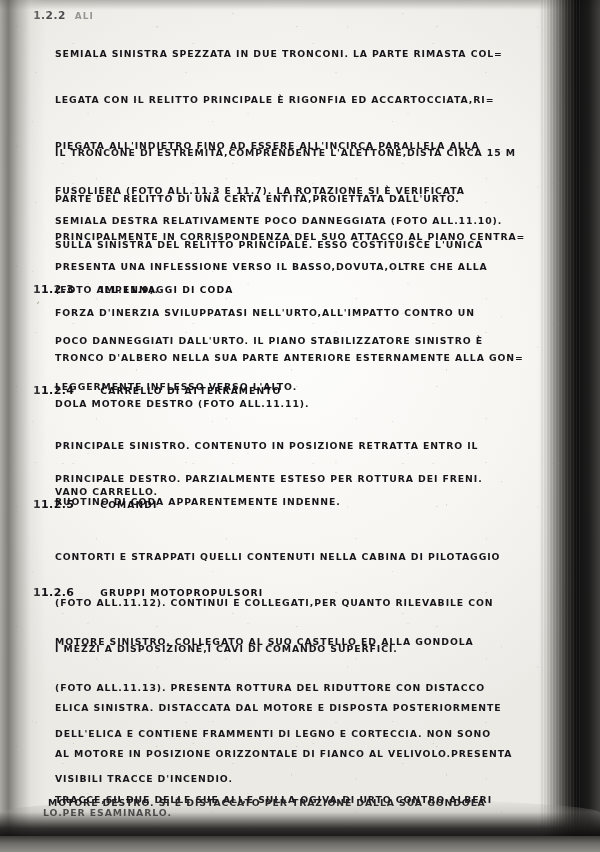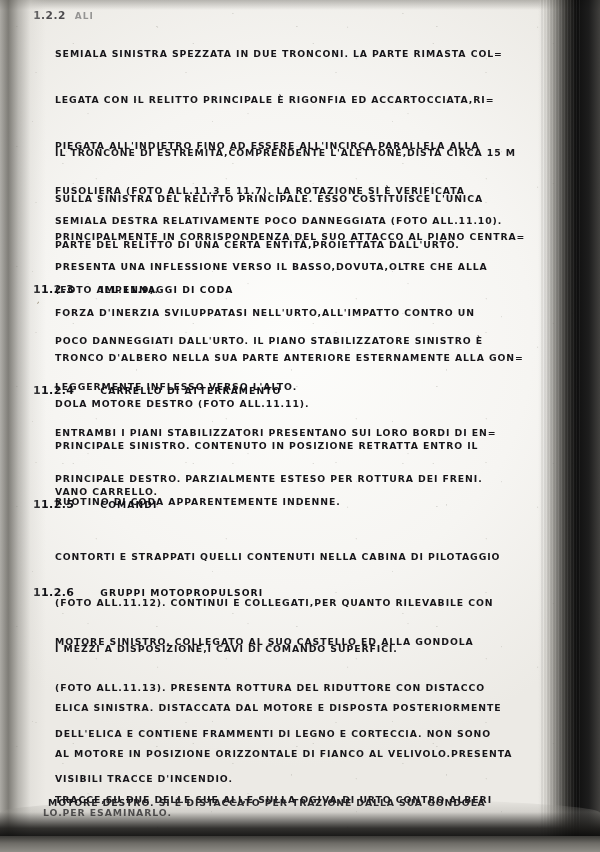--- a/index.html
+++ b/index.html
@@ -206,8 +206,8 @@
 
     <div class="blk body" style="top:115px">
       <span class="ln">IL TRONCONE DI ESTREMITÀ,COMPRENDENTE L'ALETTONE,DISTA CIRCA 15 M</span>
+      <span class="ln">PARTE DEL RELITTO DI UNA CERTA ENTITÀ,PROIETTATA DALL'URTO.</span>
       <span class="ln">SULLA SINISTRA DEL RELITTO PRINCIPALE. ESSO COSTITUISCE L'UNICA</span>
-      <span class="ln">PARTE DEL RELITTO DI UNA CERTA ENTITÀ,PROIETTATA DALL'URTO.</span>
       <span class="ln">(FOTO ALL.11.9).</span>
     </div>
 

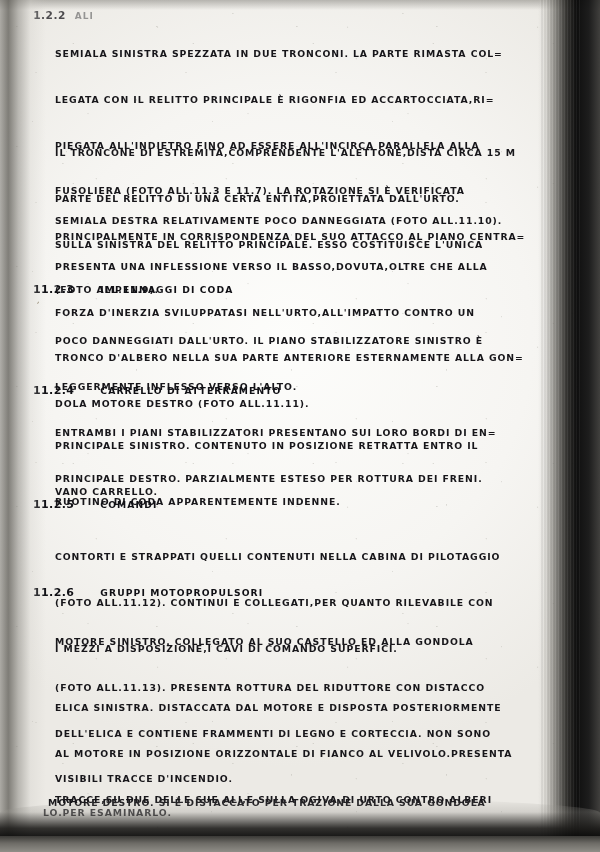--- a/index.html
+++ b/index.html
@@ -226,7 +226,6 @@
     <div class="blk body" style="top:303px">
       <span class="ln">POCO DANNEGGIATI DALL'URTO. IL PIANO STABILIZZATORE SINISTRO È</span>
       <span class="ln">LEGGERMENTE INFLESSO VERSO L'ALTO.</span>
-      <span class="ln">ENTRAMBI I PIANI STABILIZZATORI PRESENTANO SUI LORO BORDI DI EN=</span>
     </div>
 
     <div class="head" style="top:373px">

